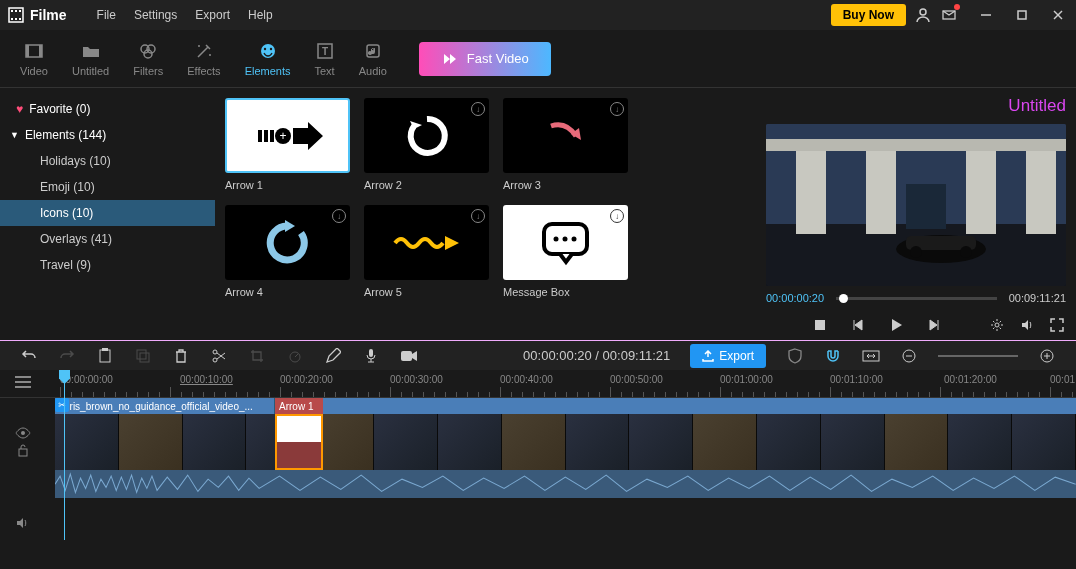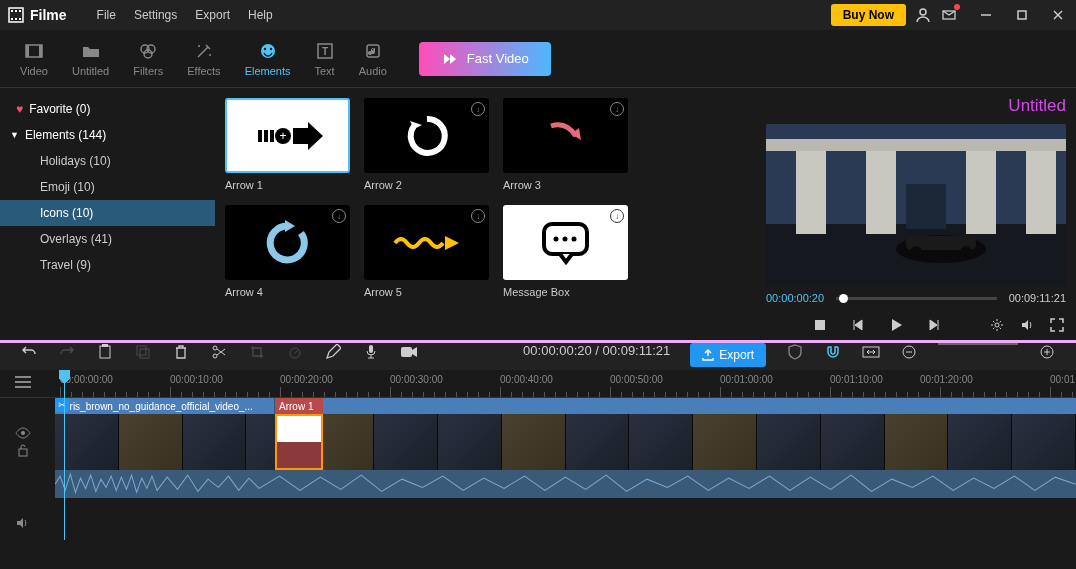--- a/index.html
+++ b/index.html
@@ -56,7 +56,7 @@
 .play-controls-right { margin-left: auto; display: flex; gap: 12px; }
 .play-controls-left { margin-right: auto; }
 
-.edit-bar { height: 30px; background: #222; display: flex; align-items: flex-start; padding: 0 20px; gap: 20px; border-top: 3px solid #f0abfc; }
+.edit-bar { height: 30px; background: #222; display: flex; align-items: center; padding: 0 20px; gap: 20px; border-top: 1px solid #f0abfc; }
 .edit-bar .spacer { flex: 1; }
 .time-display { color: #ccc; font-size: 13px; }
 .export-btn { background: #2196f3; color: #fff; border: none; padding: 5px 12px; border-radius: 3px; font-size: 12px; cursor: pointer; display: flex; align-items: center; gap: 5px; }

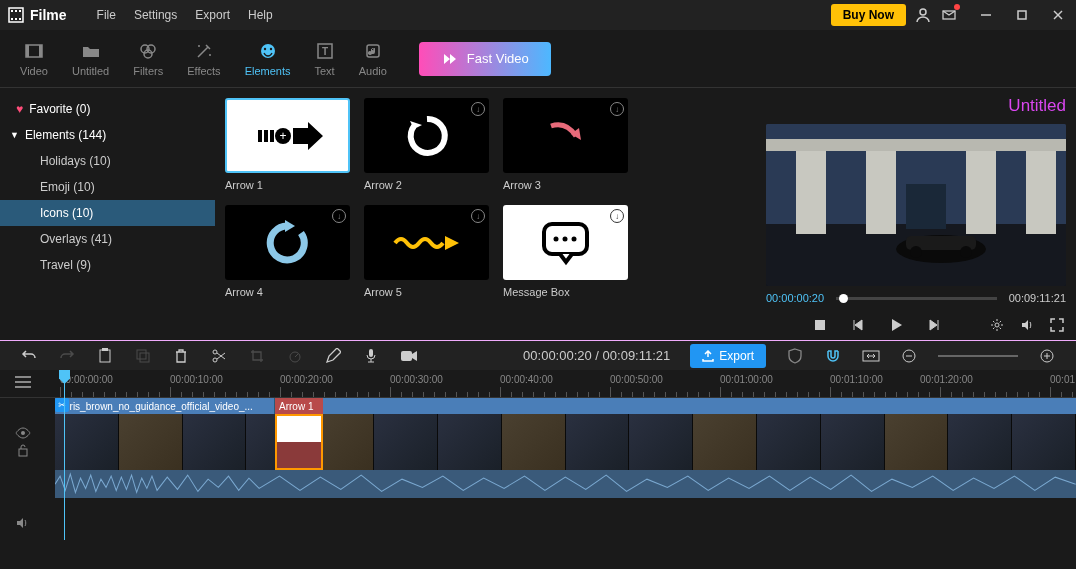--- a/index.html
+++ b/index.html
@@ -512,7 +512,7 @@
       <div class="ruler-tick" style="left: 137px; height: 5px;"></div>
       <div class="ruler-tick" style="left: 148px; height: 5px;"></div>
       <div class="ruler-tick" style="left: 159px; height: 5px;"></div>
-      <div class="ruler-mark" style="left: 170px;">00:00:10:00</div>
+      <div class="ruler-mark" style="left: 180px; text-decoration: underline;">00:00:10:00</div>
       <div class="ruler-tick" style="left: 170px; height: 10px;"></div>
       <div class="ruler-tick" style="left: 181px; height: 5px;"></div>
       <div class="ruler-tick" style="left: 192px; height: 5px;"></div>

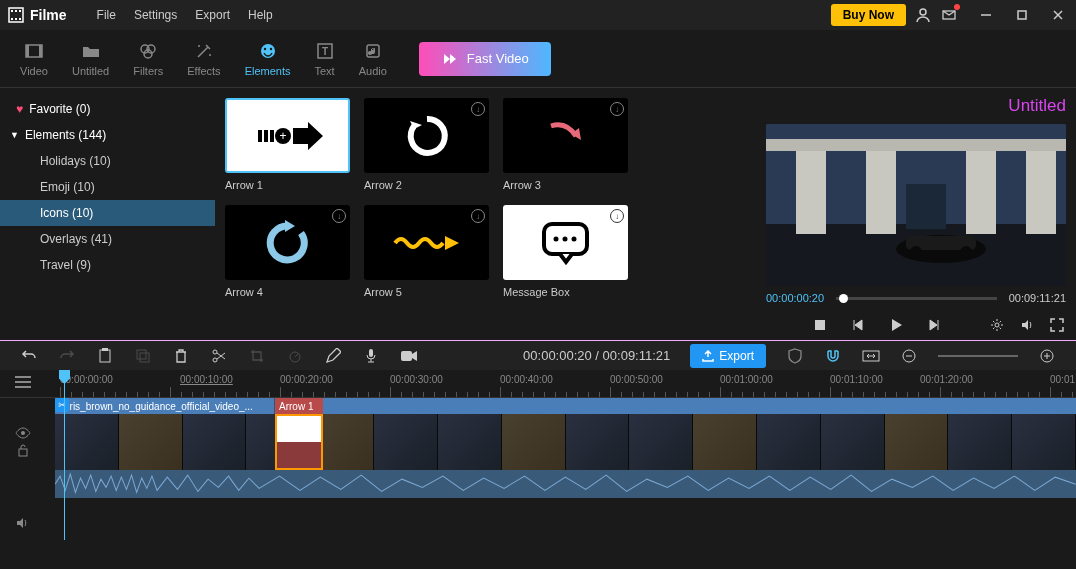--- a/index.html
+++ b/index.html
@@ -589,7 +589,7 @@
       <div class="ruler-tick" style="left: 907px; height: 5px;"></div>
       <div class="ruler-tick" style="left: 918px; height: 5px;"></div>
       <div class="ruler-tick" style="left: 929px; height: 5px;"></div>
-      <div class="ruler-mark" style="left: 920px;">00:01:20:00</div>
+      <div class="ruler-mark" style="left: 944px;">00:01:20:00</div>
       <div class="ruler-tick" style="left: 940px; height: 10px;"></div>
       <div class="ruler-tick" style="left: 951px; height: 5px;"></div>
       <div class="ruler-tick" style="left: 962px; height: 5px;"></div>

